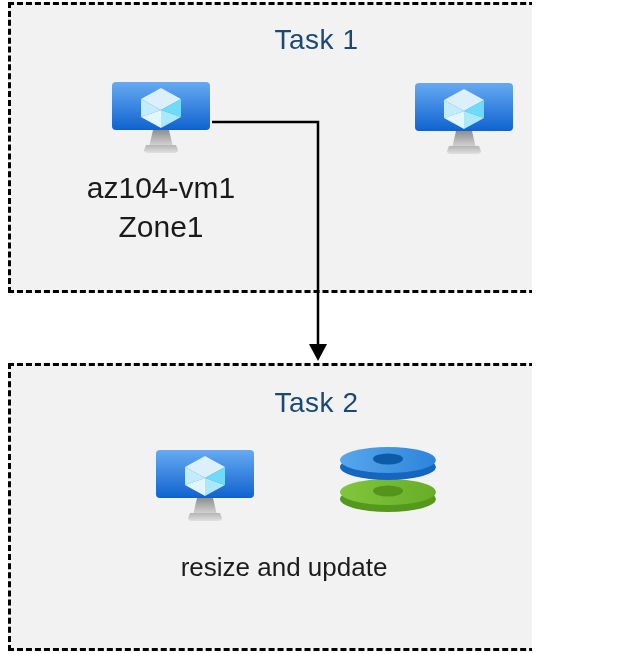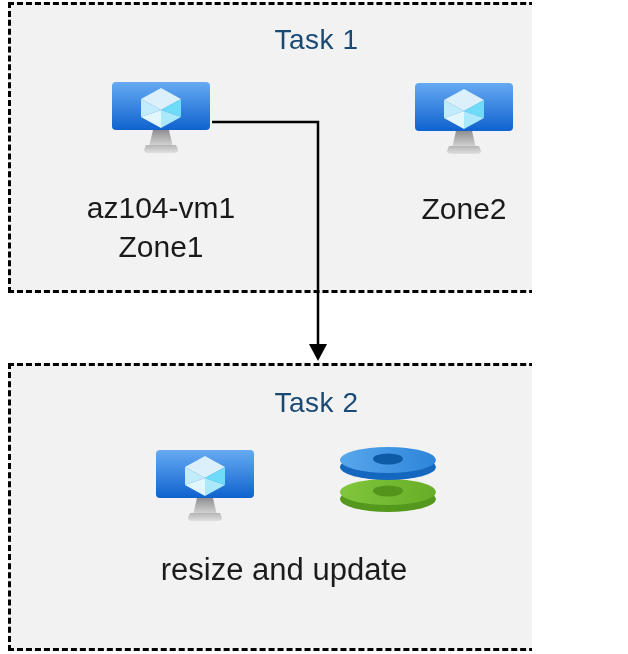--- a/index.html
+++ b/index.html
@@ -36,7 +36,6 @@
     display: flex;
     flex-direction: column;
     align-items: center;
-    gap: 20px;
   }
   .vm-node svg.vm-svg { flex: 0 0 auto; }
   .vm-label {

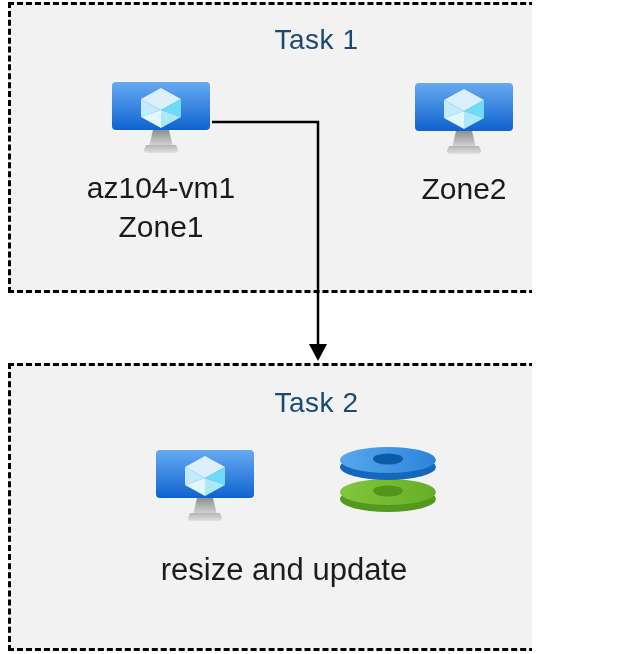--- a/index.html
+++ b/index.html
@@ -136,7 +136,6 @@
         <use href="#sym-vm"></use>
       </svg>
       <div class="vm-label">
-        <div>Zone2</div>
       </div>
     </div>
   </div>

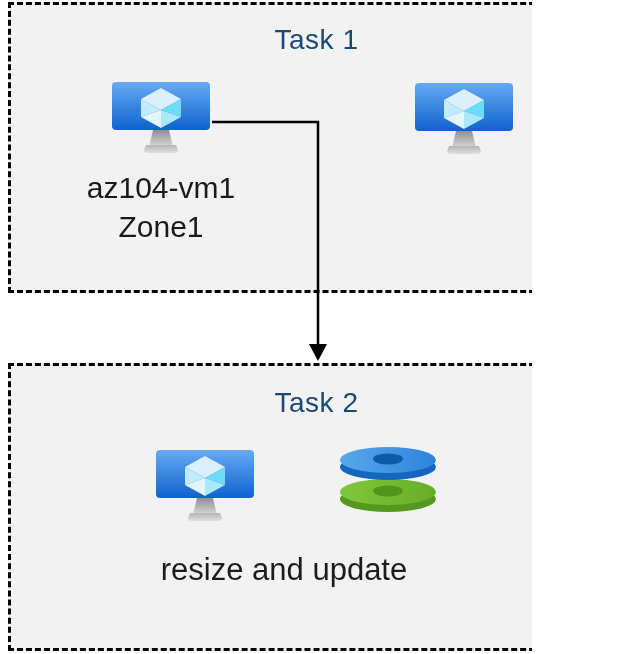--- a/index.html
+++ b/index.html
@@ -53,7 +53,7 @@
     position: absolute;
     left: 93px; top: 186px; width: 360px;
     text-align: center;
-    font-size: 31px;
+    font-size: 26px;
     color: #1c1c1c;
   }
   #connector-overlay {

